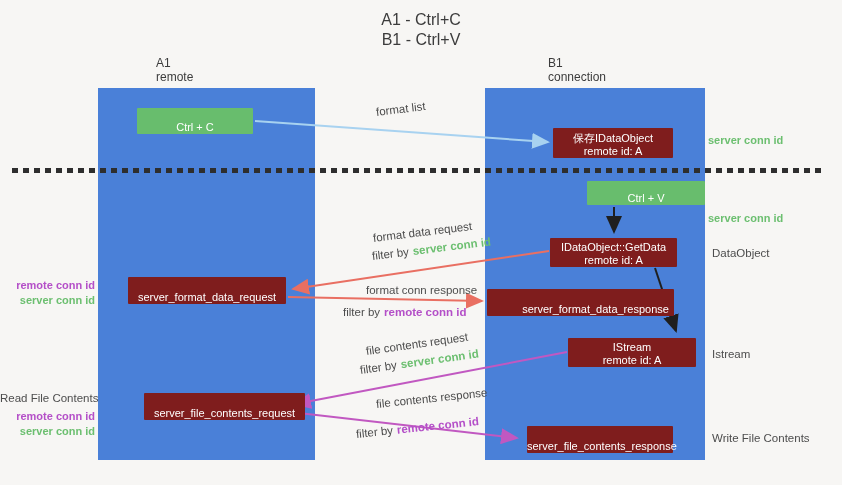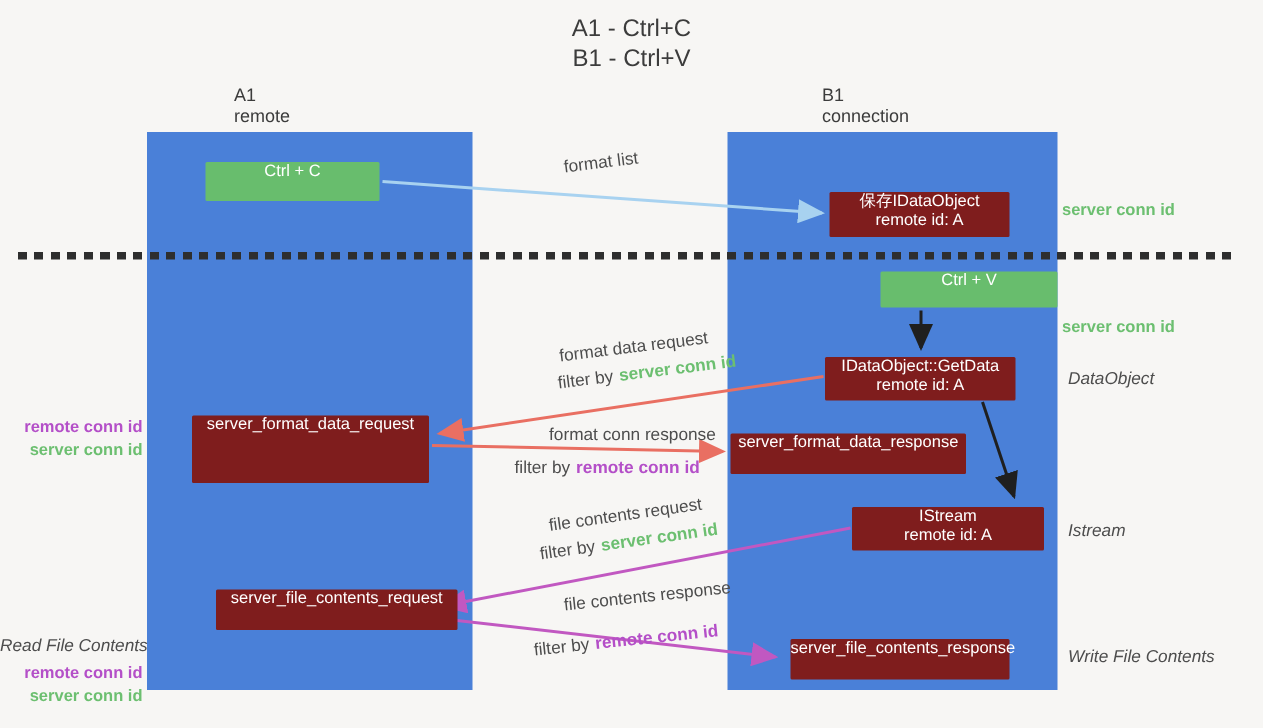--- a/index.html
+++ b/index.html
@@ -22,7 +22,7 @@
   }
   .node{
     color:#ffffff;font-size:11px;text-align:center;
-    display:flex;flex-direction:column;justify-content:flex-start;
+    display:flex;flex-direction:column;justify-content:flex-end;
     line-height:13px;border-radius:1px;
   }
   .green{background:#68bd6d;}

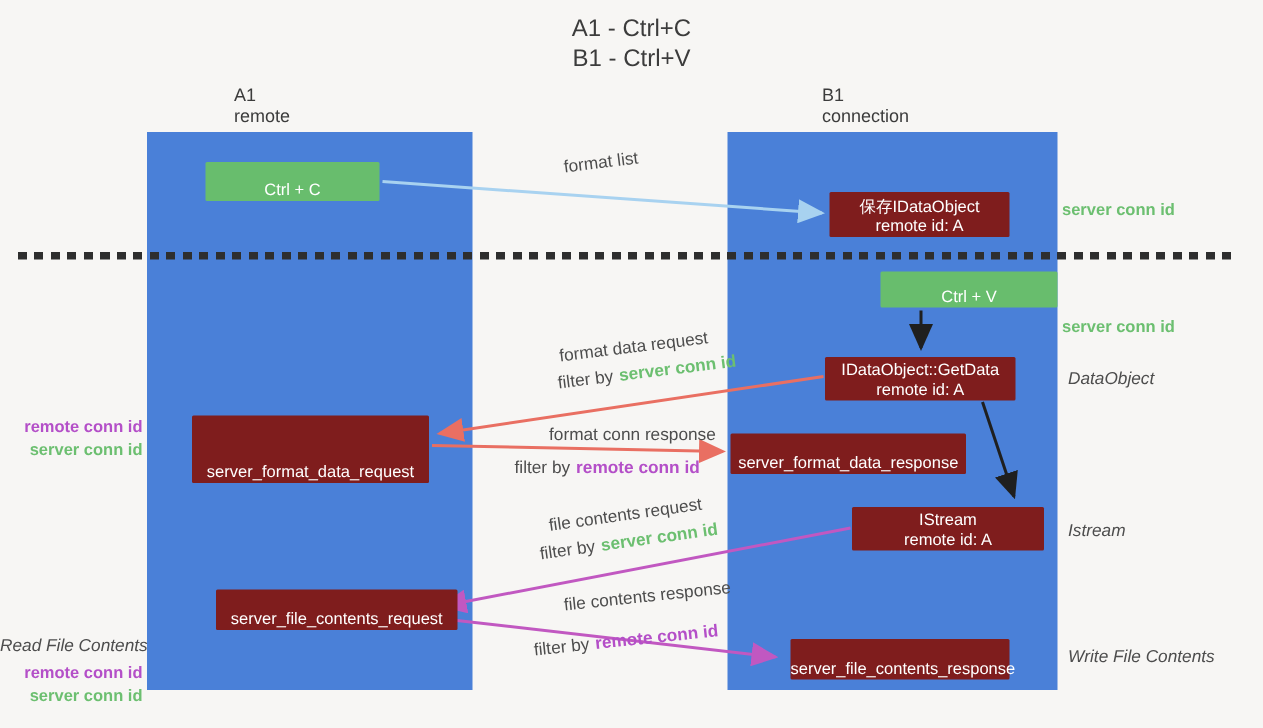--- a/index.html
+++ b/index.html
@@ -38,7 +38,7 @@
   .edge-label .flt{margin-right:4px;}
   .green-txt{color:#6cbf70;font-weight:bold;}
   .purple-txt{color:#b44fc8;font-weight:bold;}
-  .gray-txt{color:#4d4d4d;font-style:italic;}
+  .gray-txt{color:#4d4d4d;}
   .side-label{font-size:11px;white-space:nowrap;line-height:15px;}
   .right-align{text-align:right;}
   svg.arrows{position:absolute;left:0;top:0;pointer-events:none;}

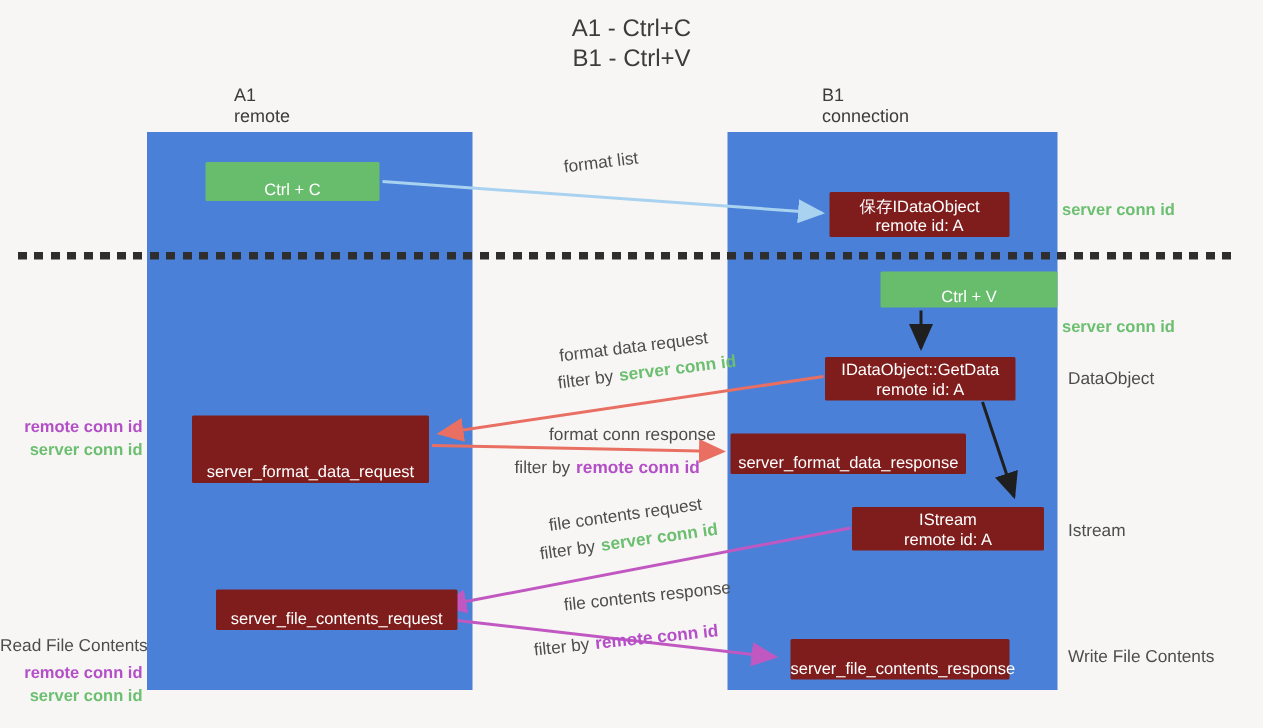--- a/index.html
+++ b/index.html
@@ -92,7 +92,7 @@
 <div class="abs node green" style="left:137px;top:108px;width:116px;height:26px;">
   <span>Ctrl + C</span>
 </div>
-<div class="abs node orange" style="left:128px;top:277px;width:158px;height:45px;">
+<div class="abs node orange" style="left:128px;top:277px;width:158px;height:27px;">
   <span>server_format_data_request</span>
 </div>
 <div class="abs node orange" style="left:128px;top:393px;width:161px;height:27px;margin-left:16px;">

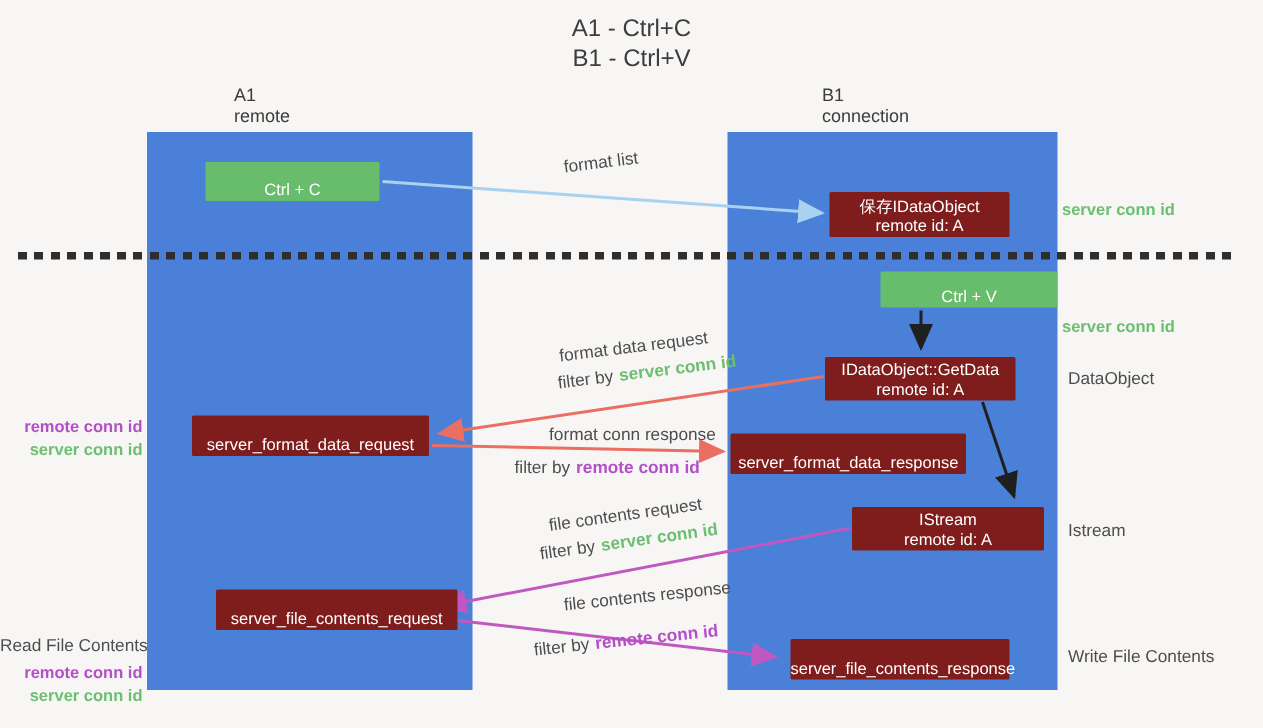--- a/index.html
+++ b/index.html
@@ -110,7 +110,7 @@
   <span>IDataObject::GetData</span>
   <span>remote id: A</span>
 </div>
-<div class="abs node orange" style="left:487px;top:289px;width:157px;height:27px;">
+<div class="abs node orange" style="left:487px;top:289px;width:157px;height:27px;padding-left:30px;">
   <span>server_format_data_response</span>
 </div>
 <div class="abs node orange" style="left:568px;top:338px;width:128px;height:29px;">

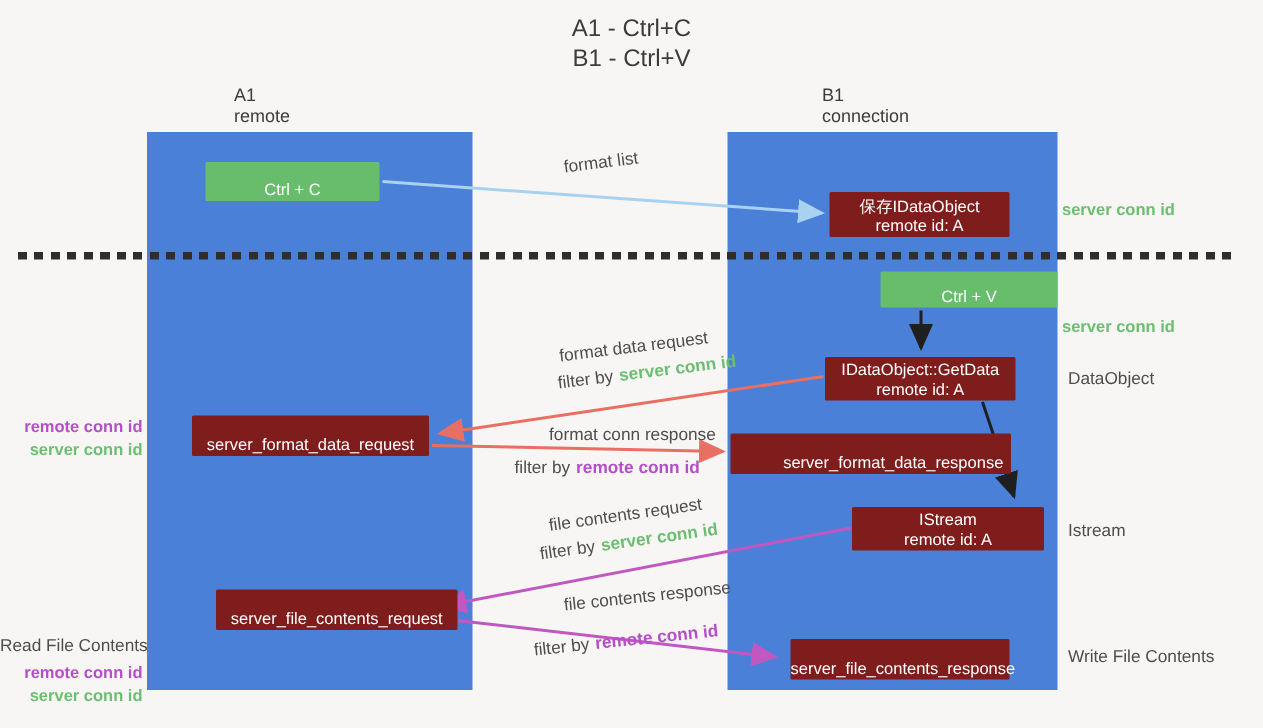--- a/index.html
+++ b/index.html
@@ -173,7 +173,7 @@
   <div class="purple-txt">remote conn id</div>
   <div class="green-txt">server conn id</div>
 </div>
-<div class="abs side-label right-align" style="left:0;top:391px;width:95px;margin-top:33px;">
+<div class="abs side-label right-align" style="left:0;top:391px;width:95px;">
   <div class="gray-txt" style="font-size:11.5px;margin-bottom:3px;">Read File Contents</div>
   <div class="purple-txt">remote conn id</div>
   <div class="green-txt">server conn id</div>

